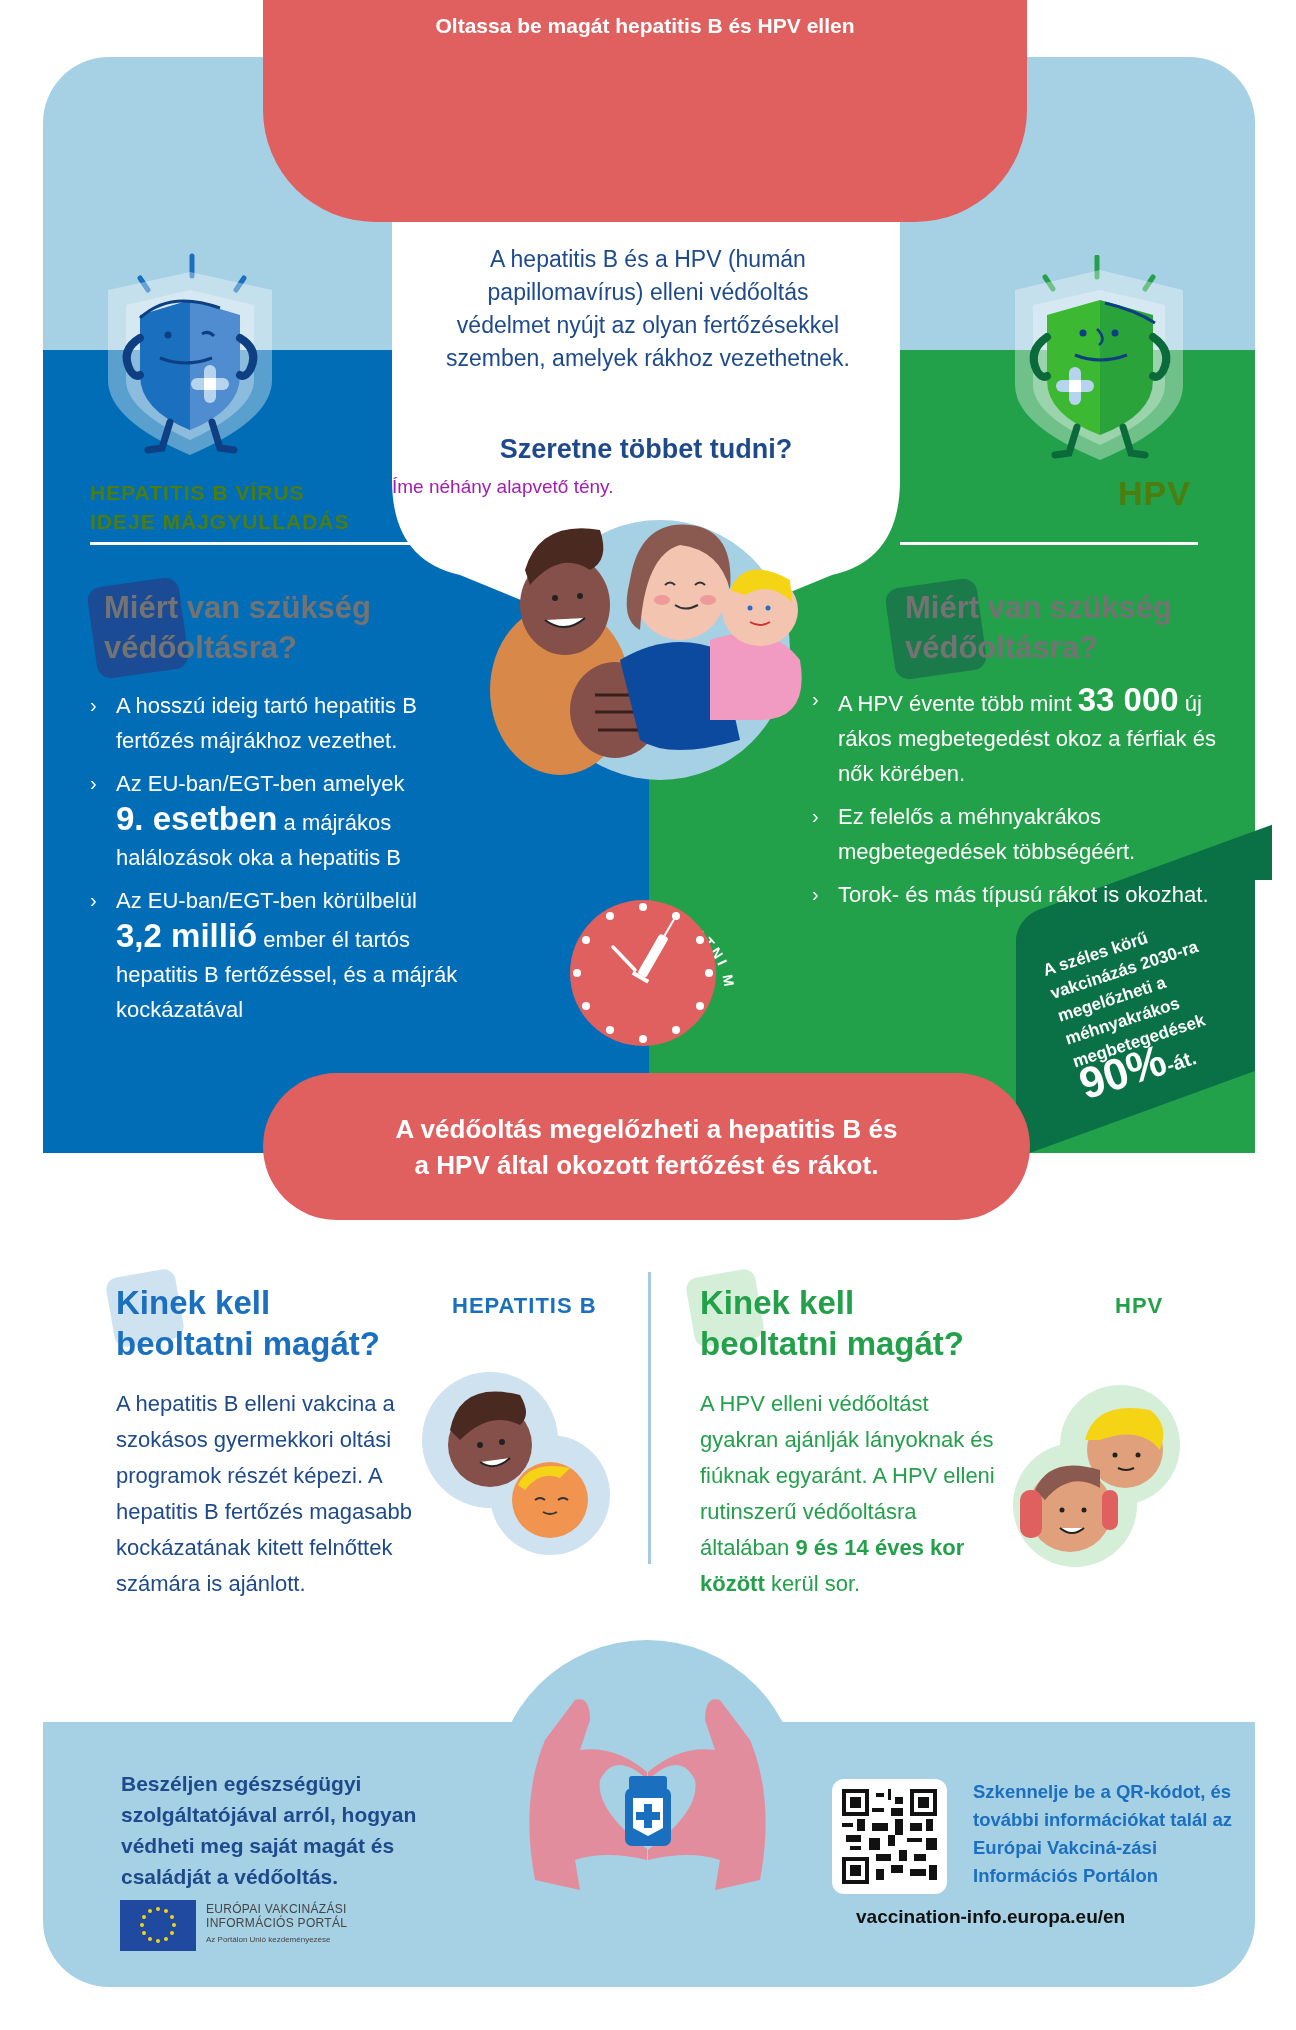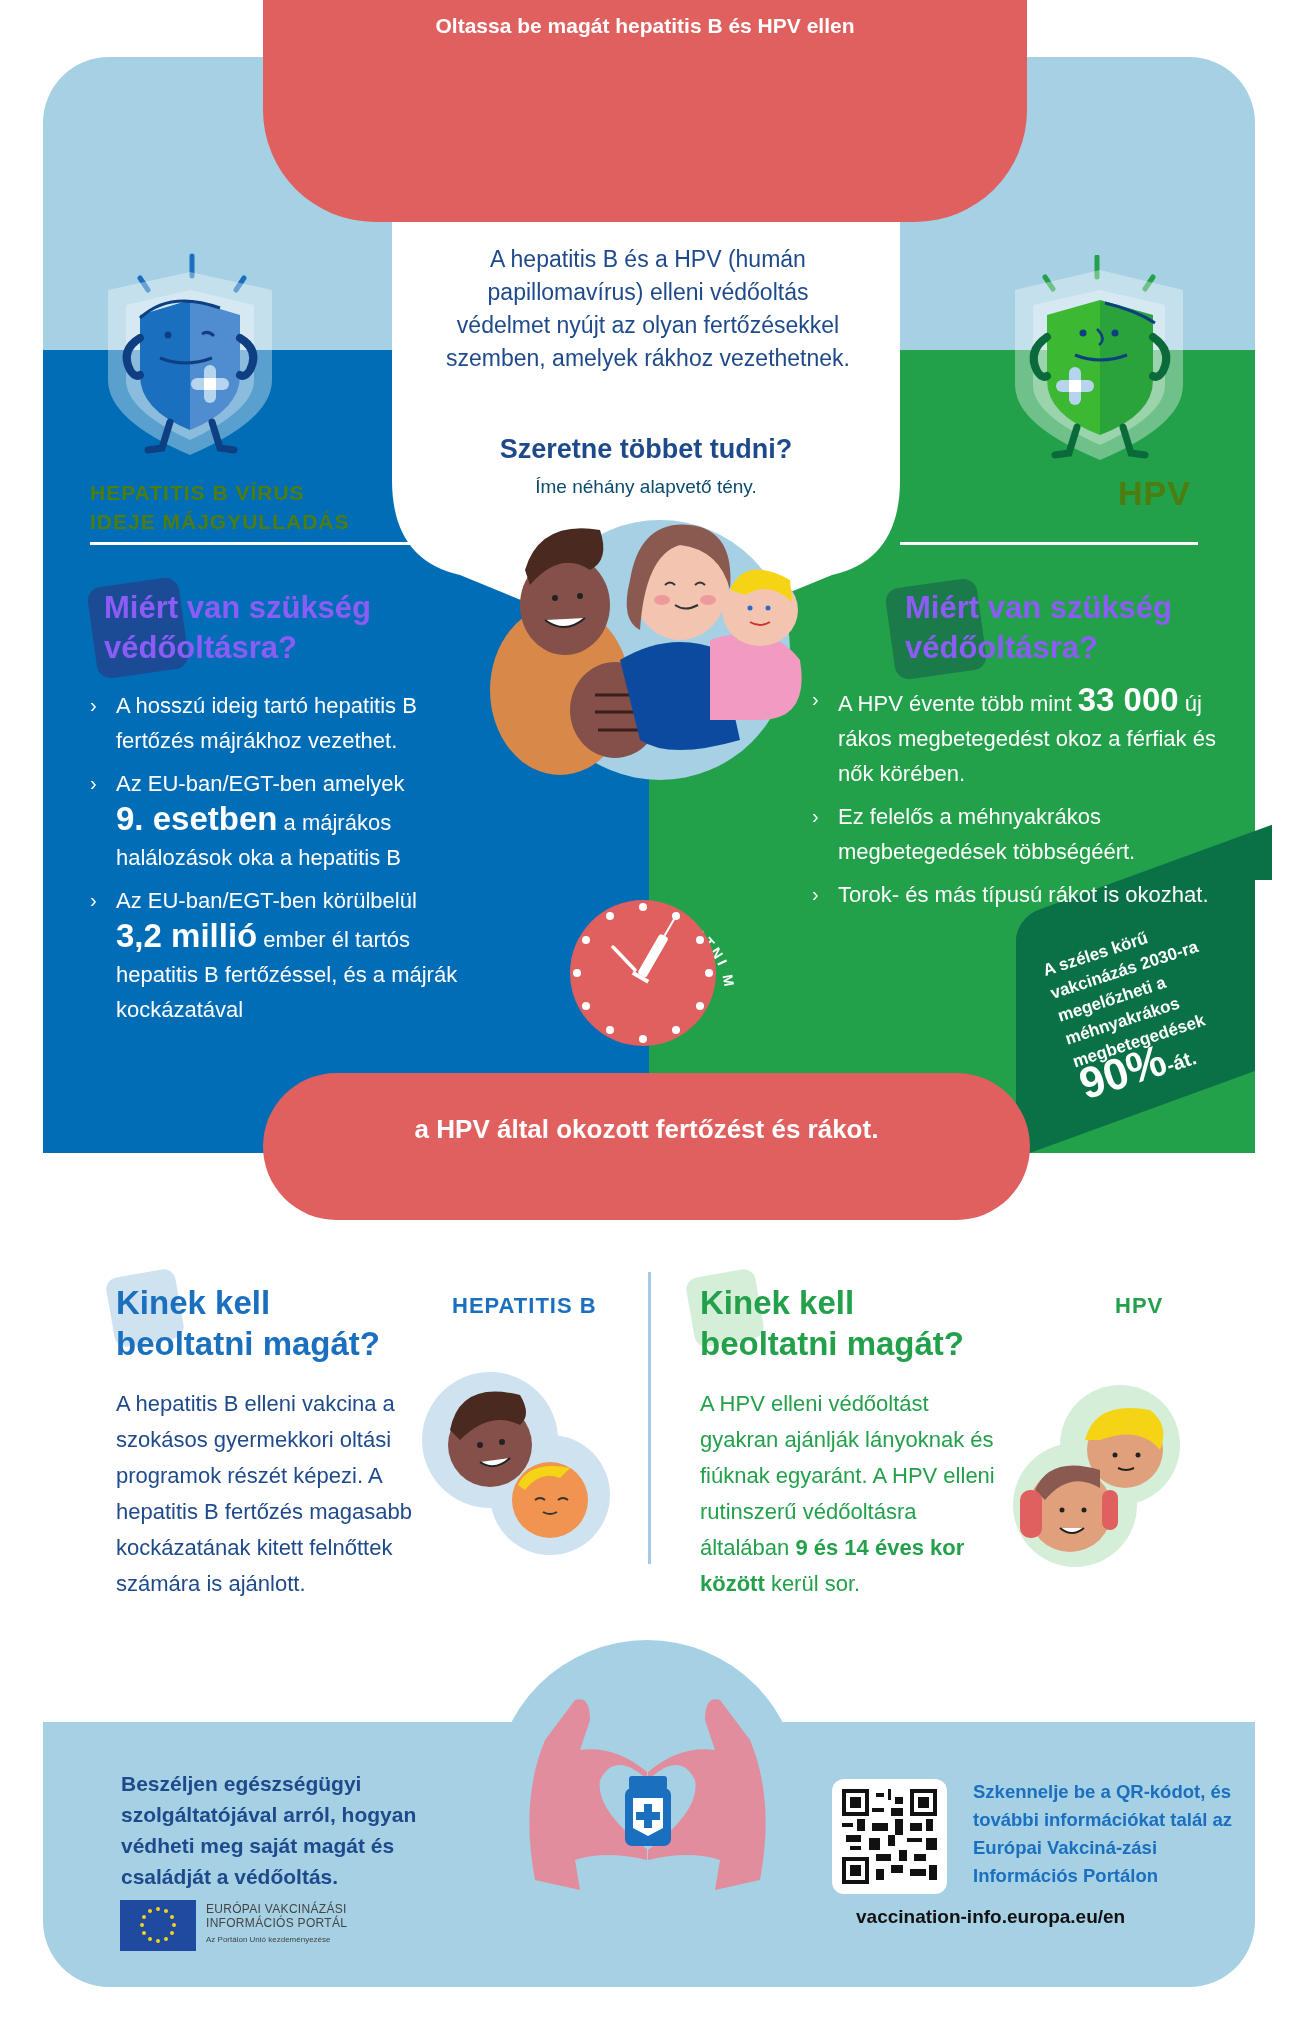--- a/index.html
+++ b/index.html
@@ -24,7 +24,7 @@
   
   #intro { left: 440px; top: 243px; width: 416px; text-align: center; color: #1e4a8c; font-size: 23px; line-height: 33px; font-weight: 500; }
   #more-title { left: 392px; top: 434px; width: 508px; text-align: center; color: #1e4a8c; font-size: 27px; font-weight: 700; }
-  #more-sub { left: 392px; top: 476px; width: 508px; text-align: center; color: #0c4a6e; font-size: 19px; }
+  #more-sub { left: 392px; top: 476px; width: 508px; color: #a21caf; font-size: 19px; }
 
   
   .panel-label { color: #4d7c0f; font-weight: 700; letter-spacing: 1px; }

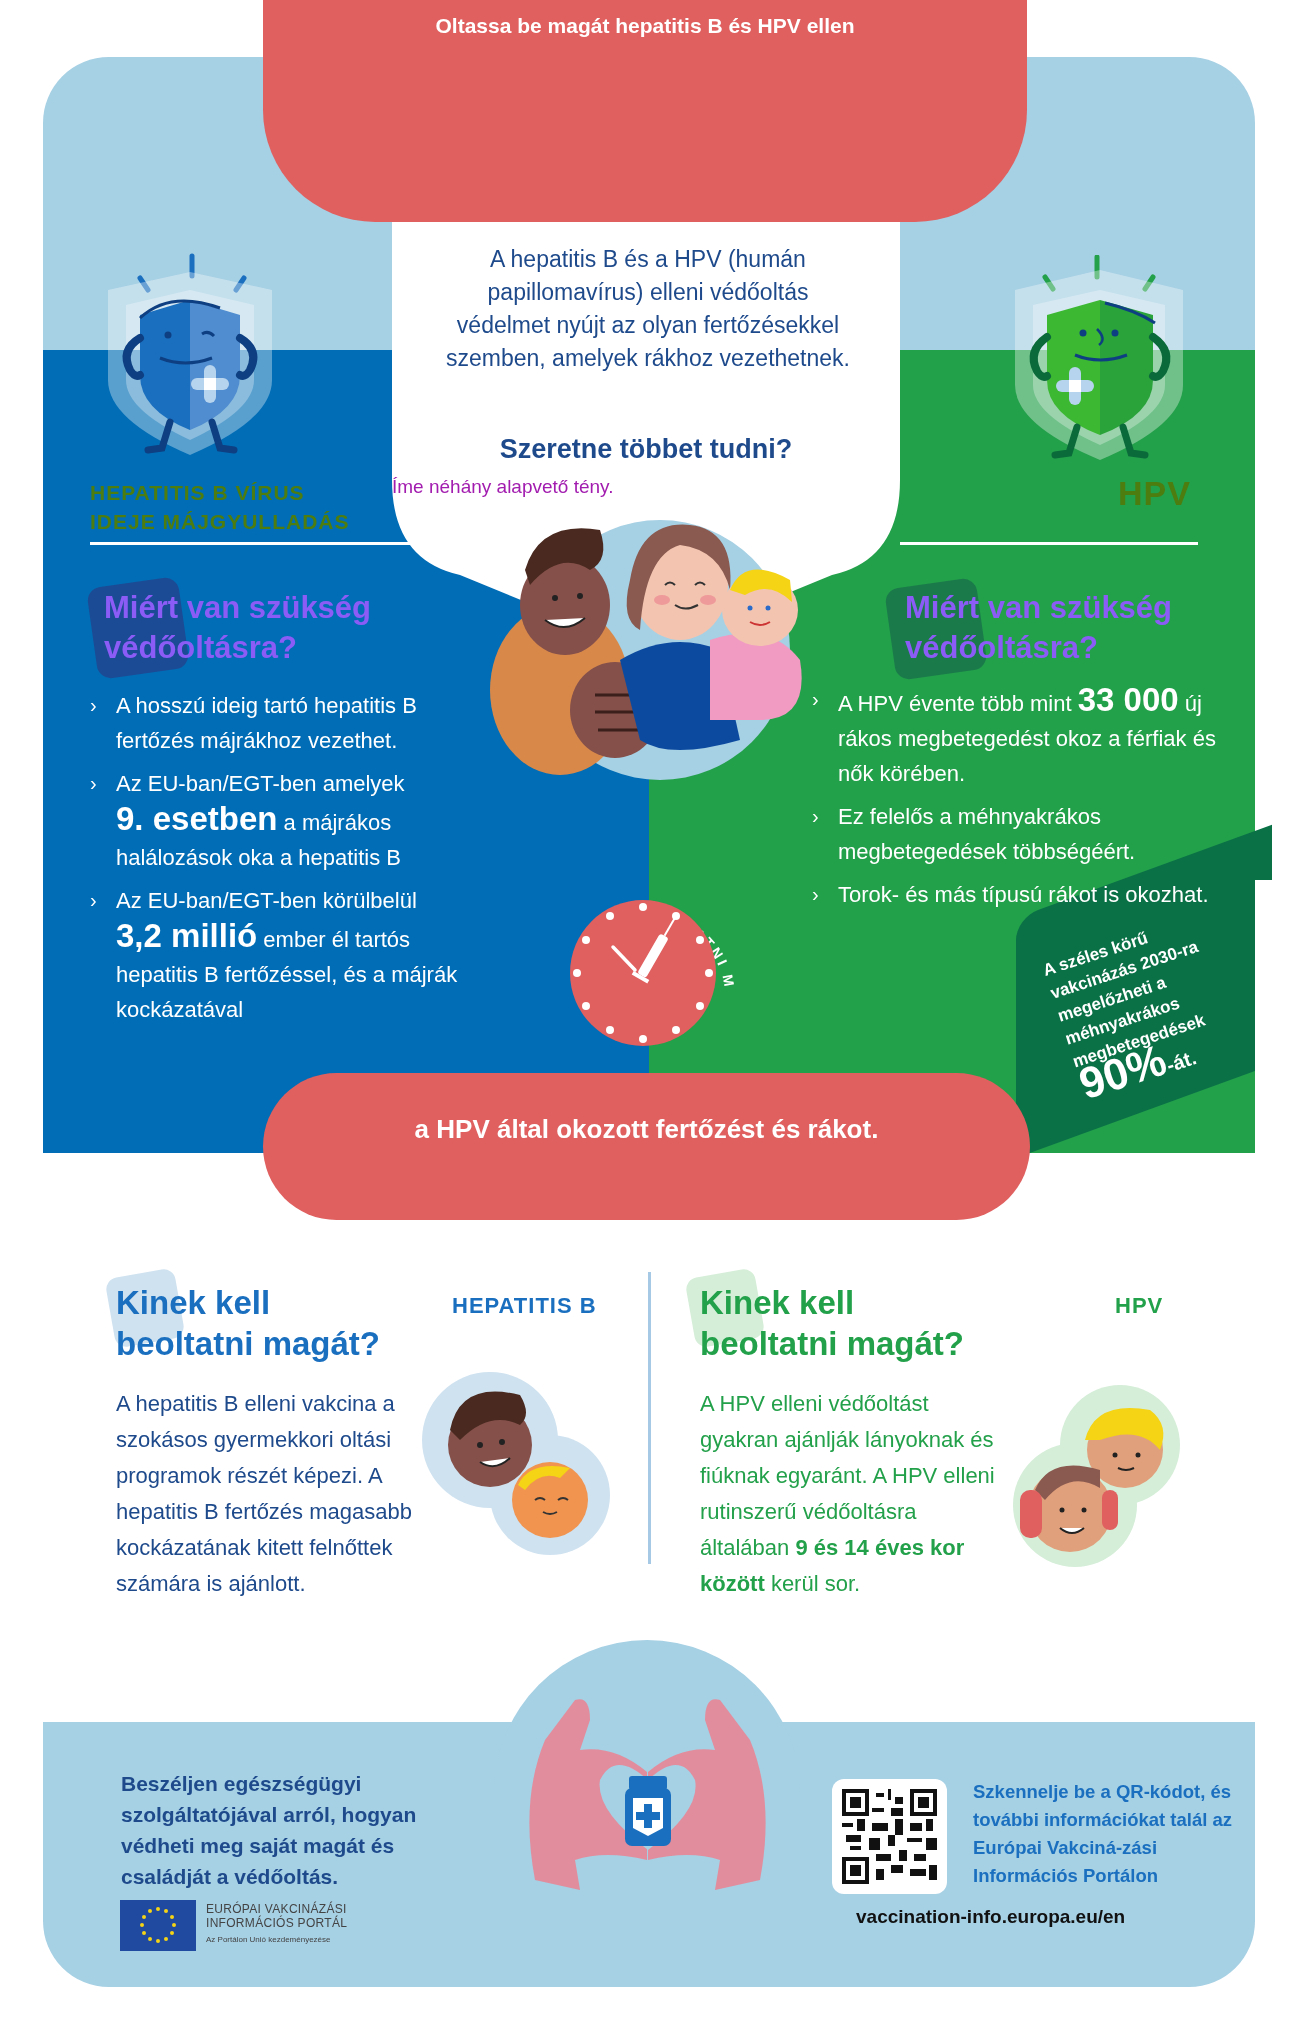--- a/index.html
+++ b/index.html
@@ -38,7 +38,7 @@
   .why-bg { width: 92px; height: 92px; border-radius: 14px; transform: rotate(-8deg); }
   #hep-why-bg { left: 92px; top: 582px; background: #1c4b95; }
   #hpv-why-bg { left: 890px; top: 583px; background: #1a7a4a; }
-  .why-title { color: #8b5cf6; font-weight: 700; font-size: 31px; line-height: 40px; }
+  .why-title { color: #737373; font-weight: 700; font-size: 31px; line-height: 40px; }
   #hep-why { left: 104px; top: 588px; }
   #hpv-why { left: 905px; top: 588px; }
 

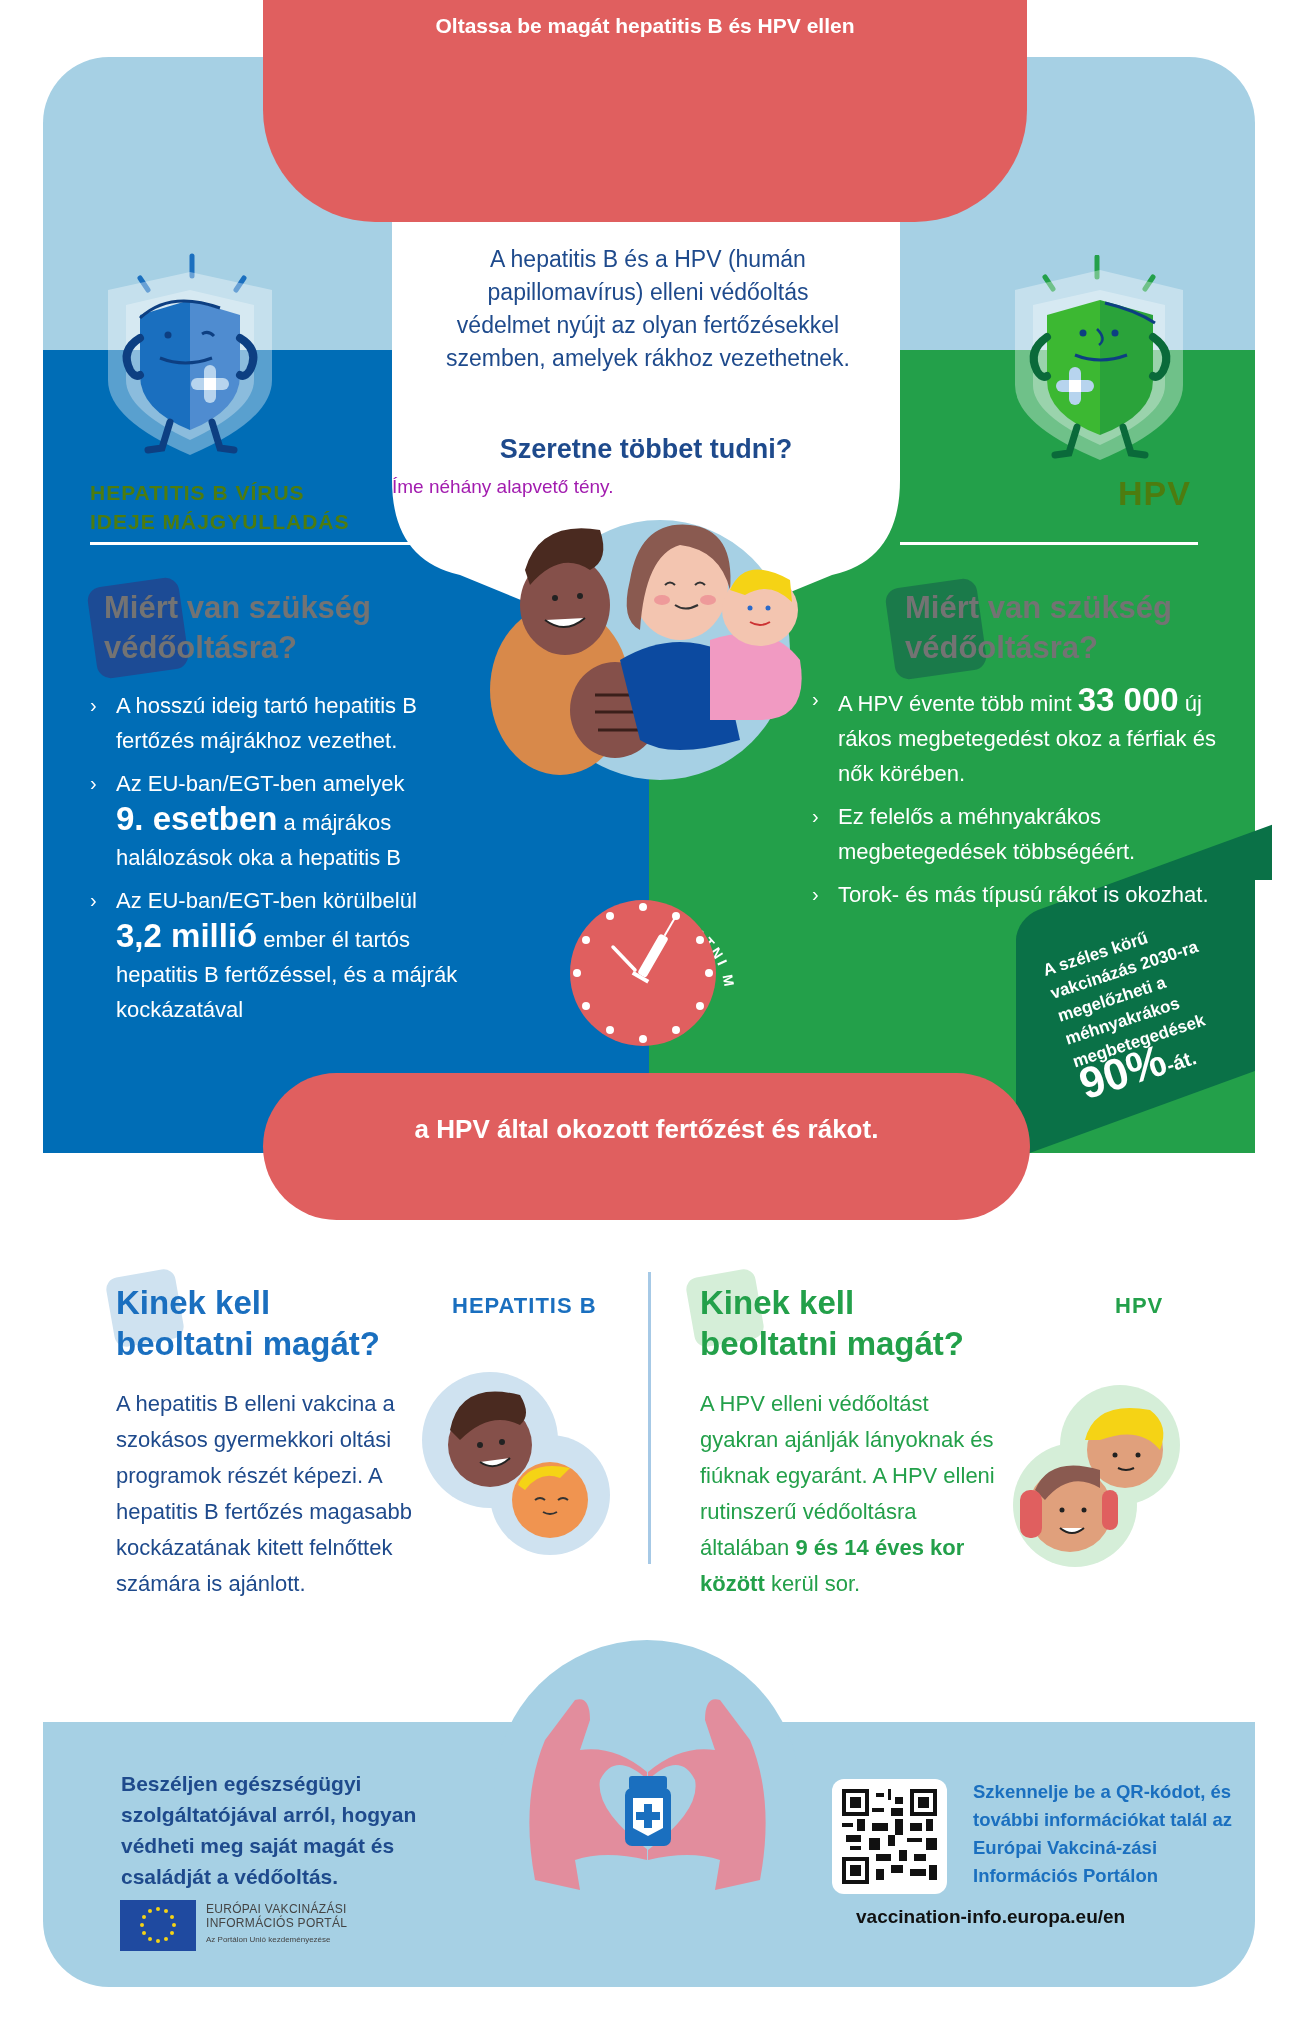--- a/index.html
+++ b/index.html
@@ -254,6 +254,7 @@
 </svg>
 
 <div class="abs" id="pill">
+  <div>A védőoltás megelőzheti a hepatitis B és</div>
   <div>a HPV által okozott fertőzést és rákot.</div>
 </div>
 

